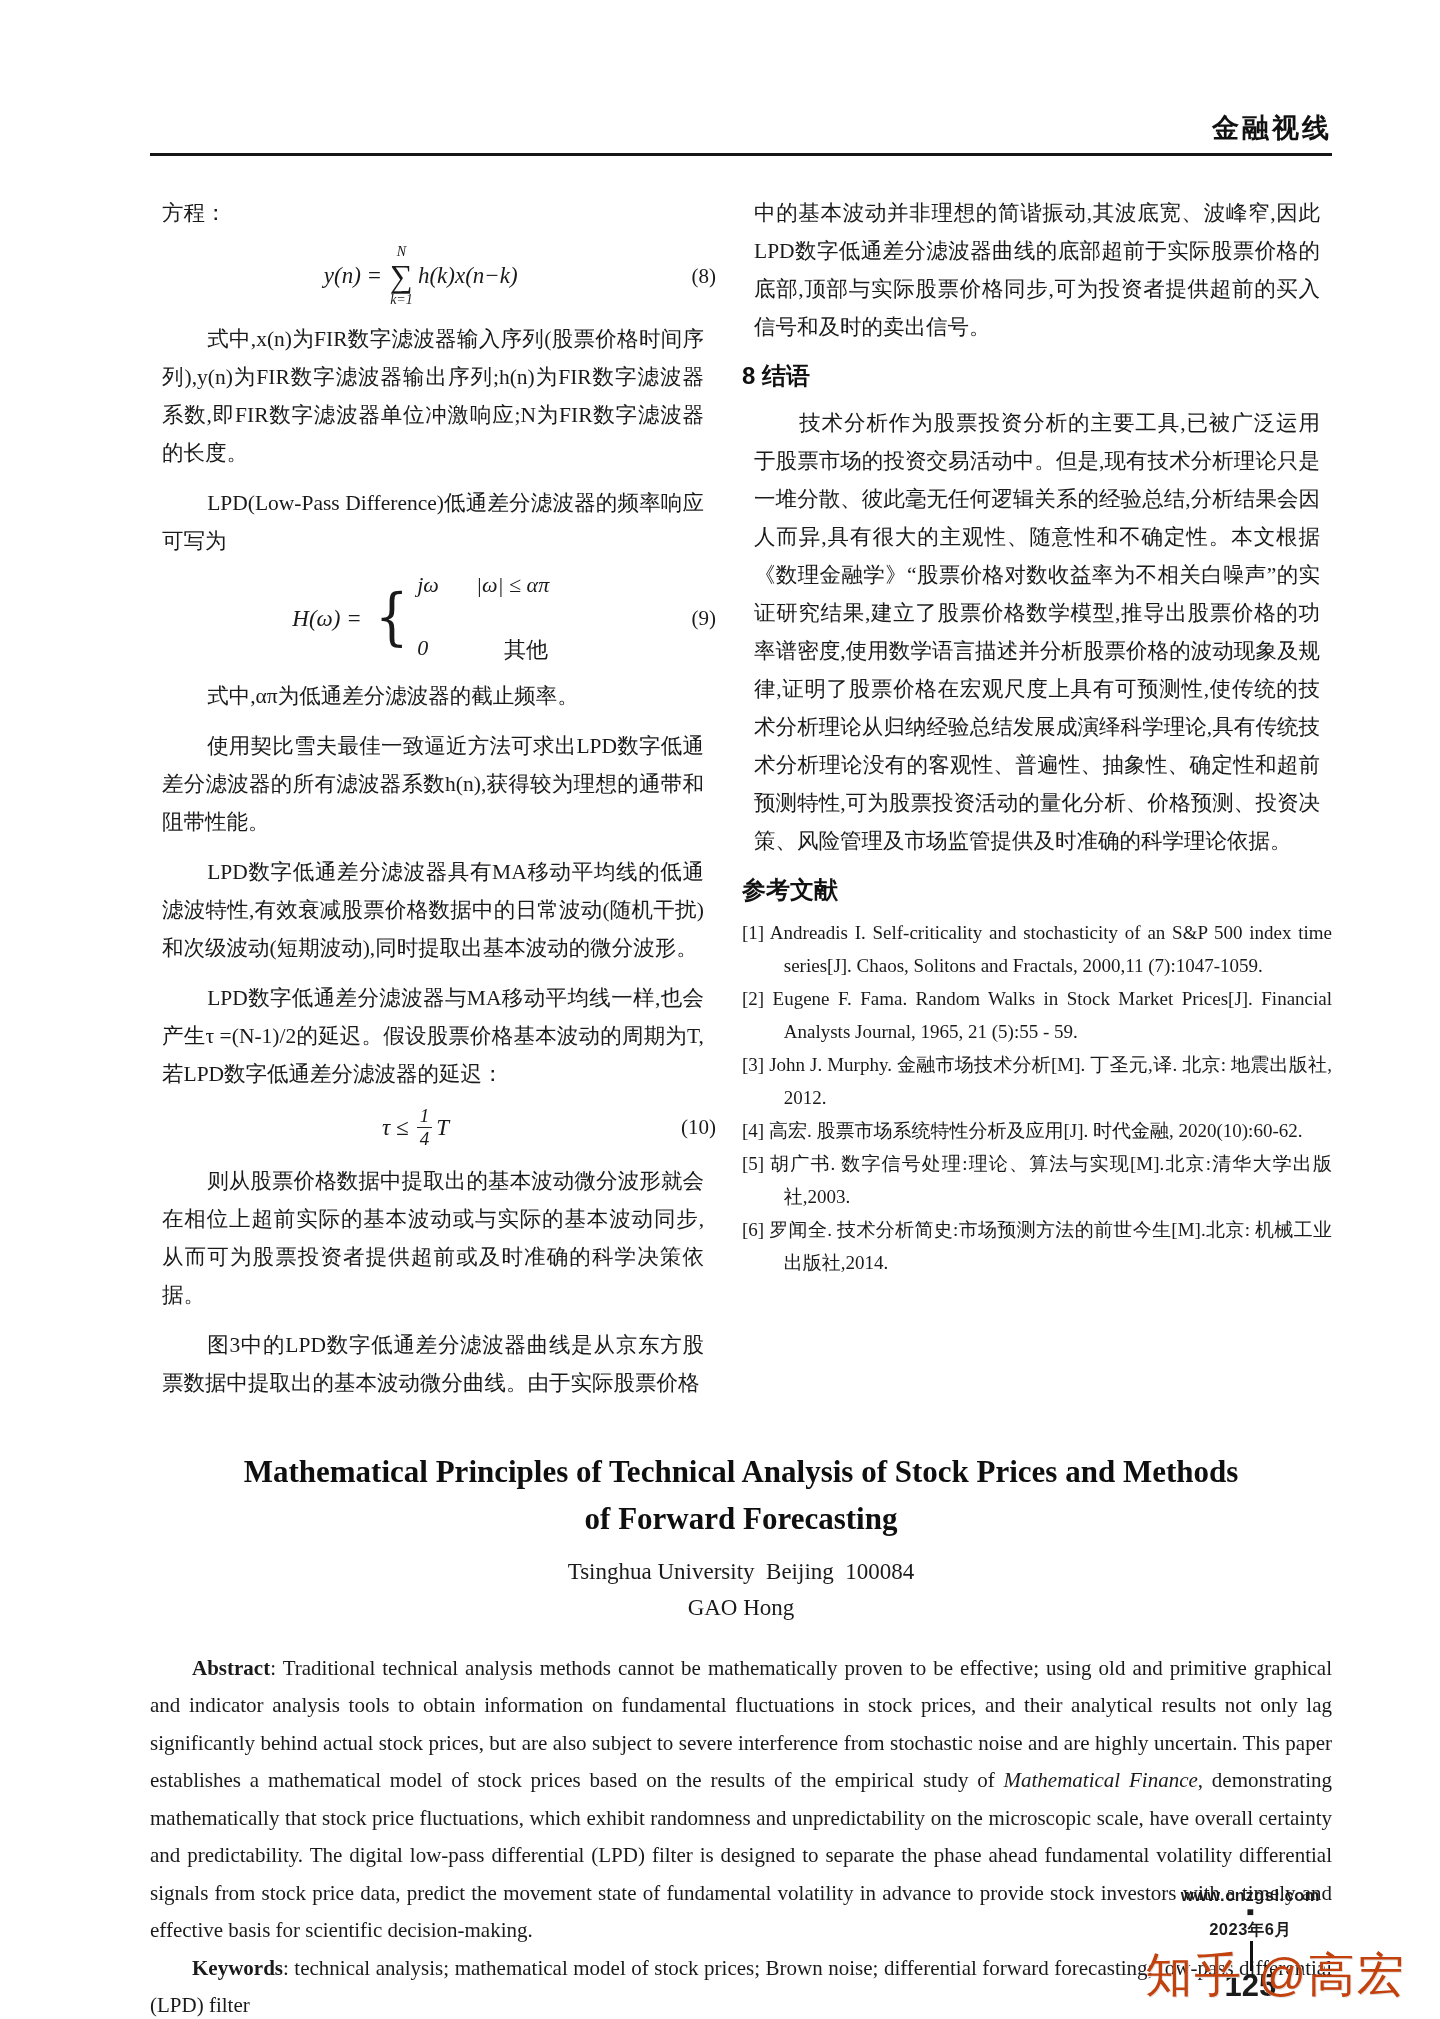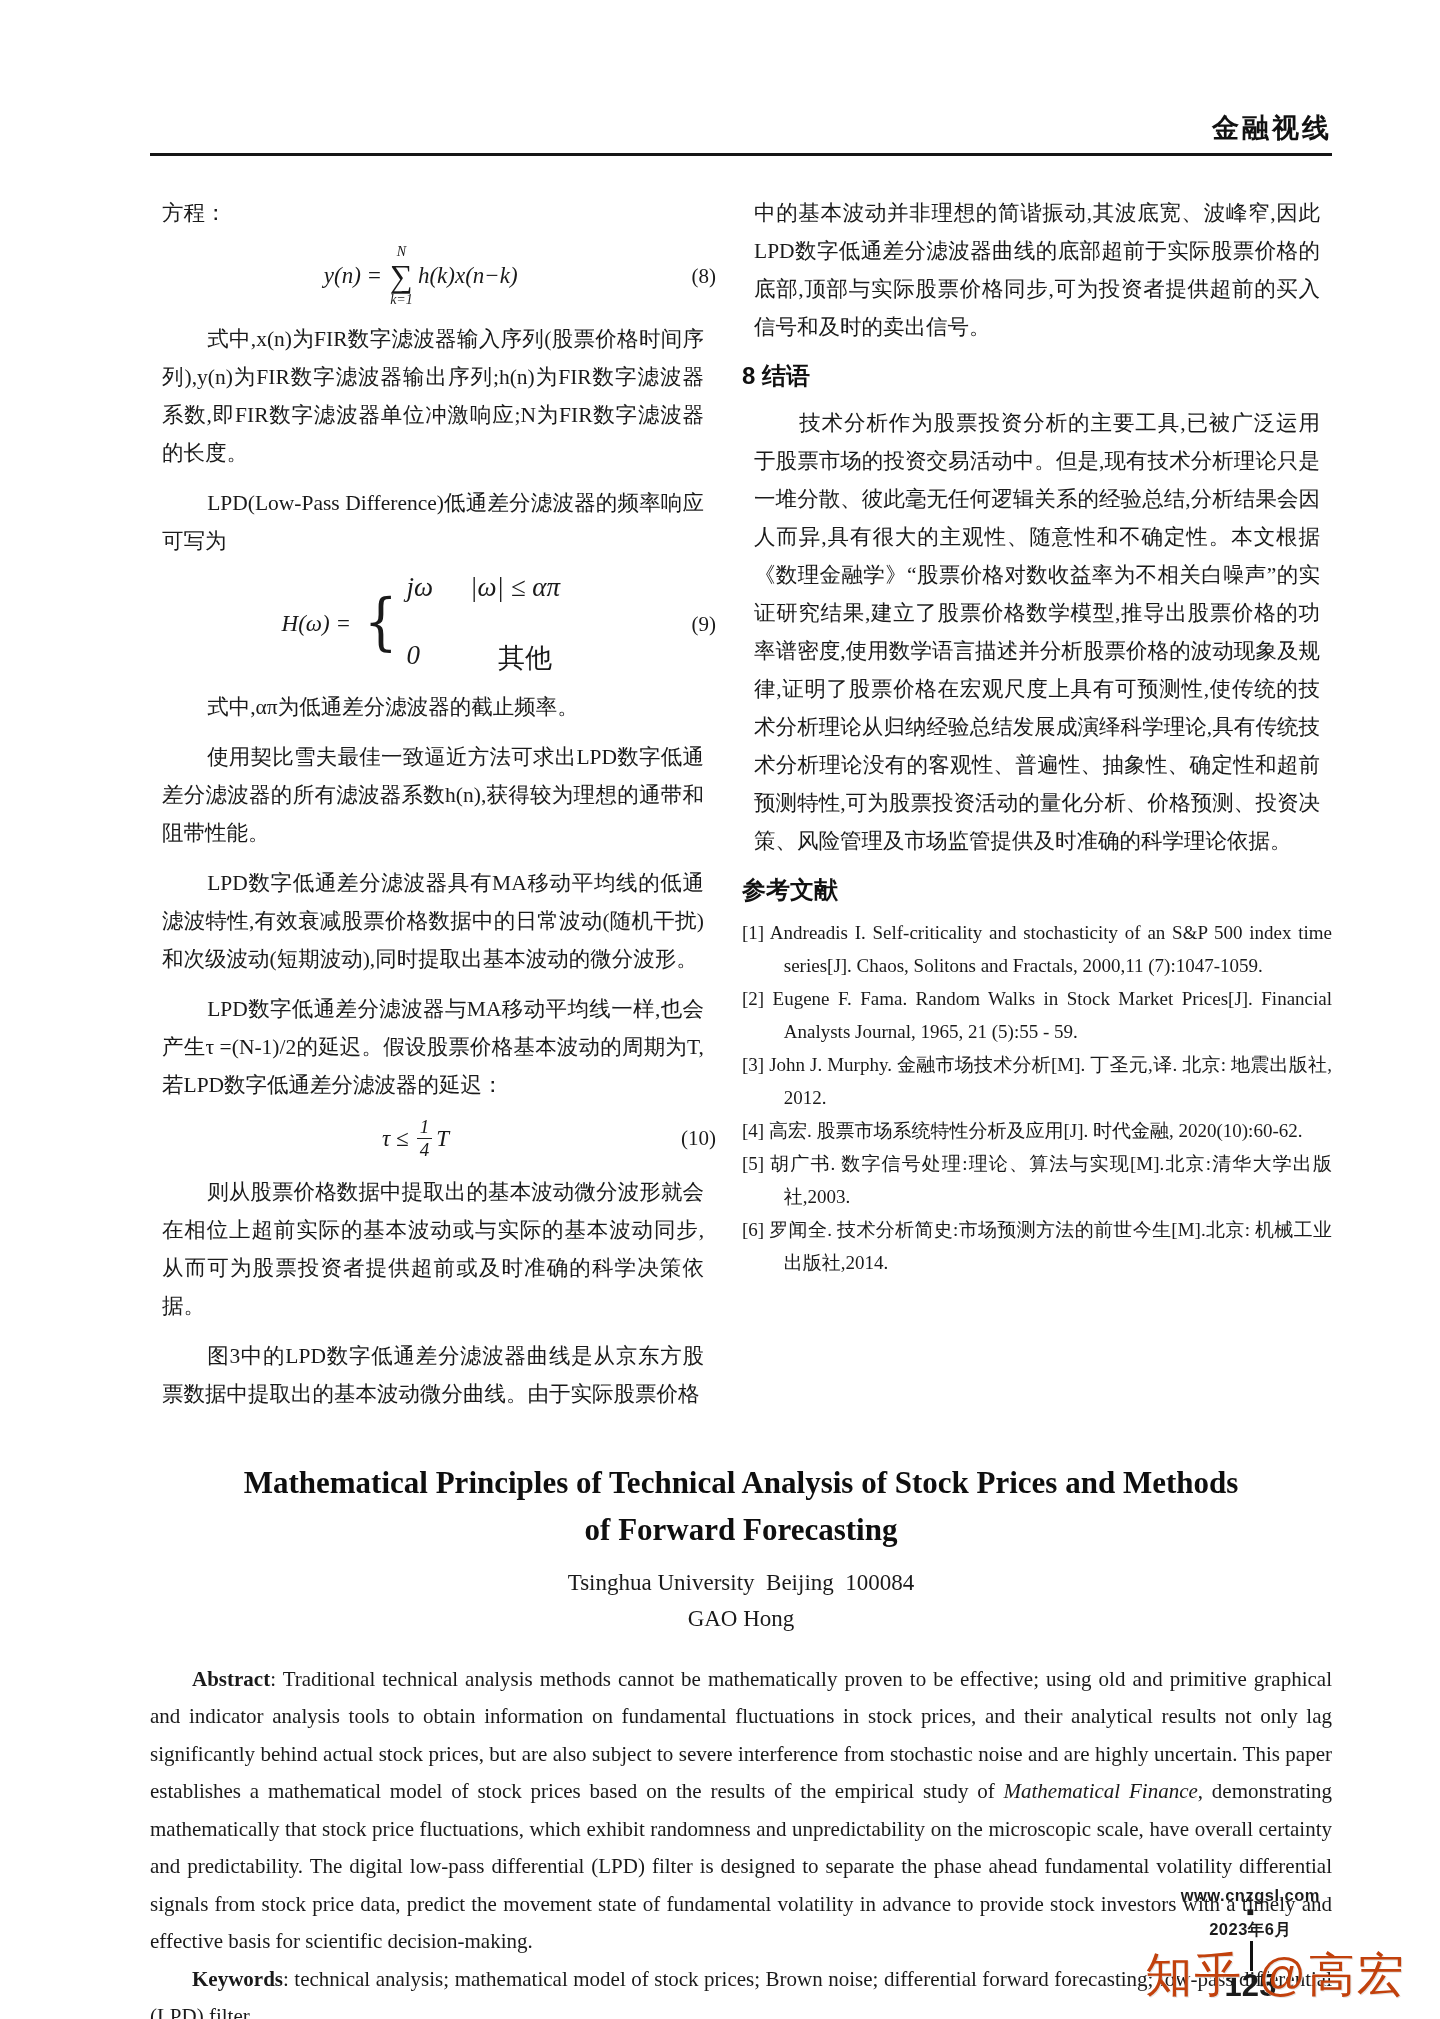--- a/index.html
+++ b/index.html
@@ -41,7 +41,7 @@
   .eq8-rhs { margin-left:2px; }
 
   .brace-glyph { font-size:62px; line-height:58px; font-style:normal; margin:0 6px 4px 10px; transform:scaleX(.85); font-family:"DejaVu Serif",serif; }
-  .cases { display:grid; grid-template-columns:auto auto; column-gap:40px; row-gap:2px; font-size:27px;gap:37px; }
+  .cases { display:grid; grid-template-columns:auto auto; column-gap:40px; row-gap:2px; font-size:22px;gap:37px; }
   .cases-other { font-style:normal;margin-left:28px; }
 
   .frac { display:inline-flex; flex-direction:column; align-items:center; line-height:1.15; font-size:19px; margin:0 4px 0 8px; font-style:italic; }

